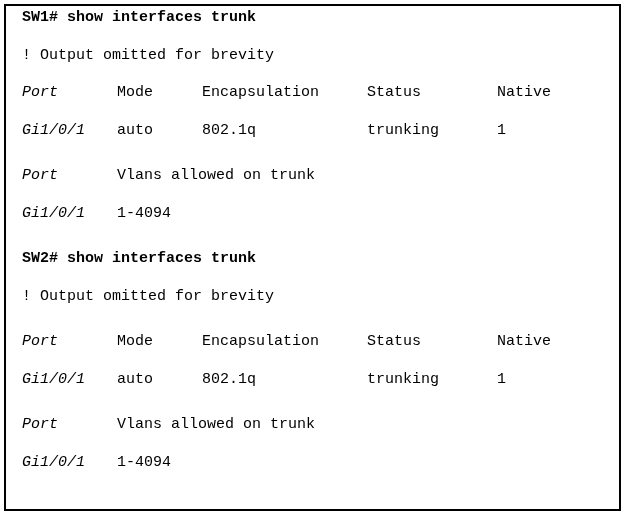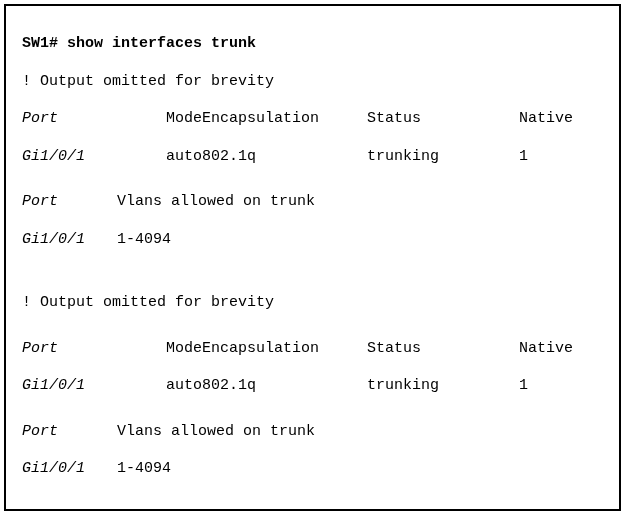--- a/index.html
+++ b/index.html
@@ -17,7 +17,7 @@
       width: 100%;
       height: 100%;
       border: 2px solid black;
-      padding: 28px 16px;
+      padding: 2px 16px;
       font-family: "Courier New", Courier, monospace;
       font-size: 15px;
       color: black;

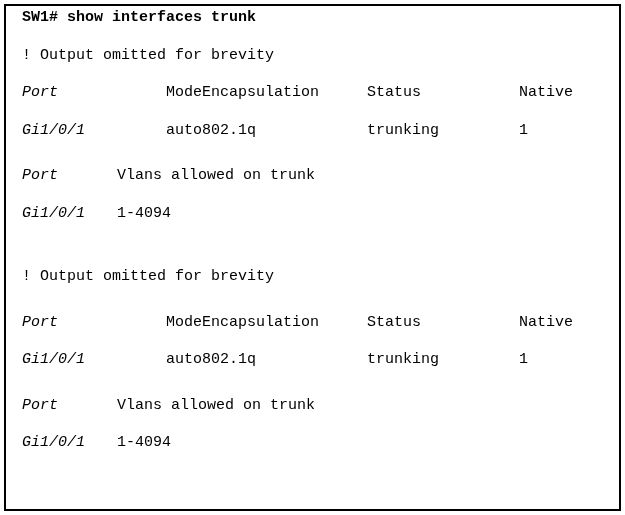--- a/index.html
+++ b/index.html
@@ -31,7 +31,7 @@
       font-weight: bold;
     }
     .col-port   { width: 95px; font-style: italic; }
-    .col-mode   { width: 85px; text-align: right; }
+    .col-mode   { width: 85px; }
     .col-encap  { width: 165px; font-family: Liberation Mono, monospace; }
     .col-status { width: 130px; }
     .col-native { width: auto; margin-left: 22px; }

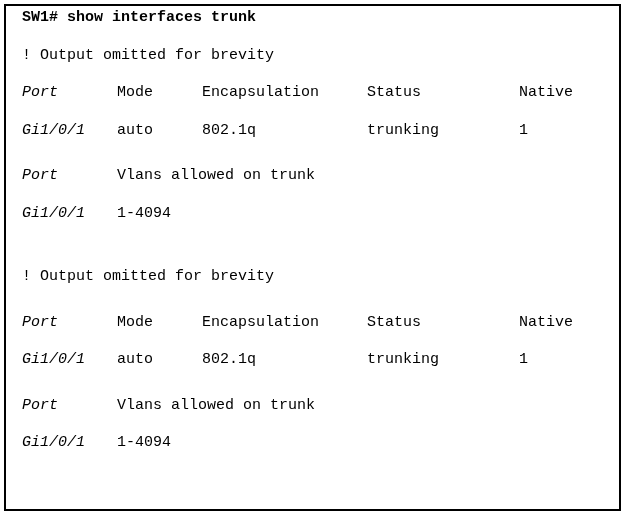--- a/index.html
+++ b/index.html
@@ -34,7 +34,7 @@
     .col-mode   { width: 85px; }
     .col-encap  { width: 165px; font-family: Liberation Mono, monospace; }
     .col-status { width: 130px; }
-    .col-native { width: auto; margin-left: 22px; }
+    .col-native { width: auto; }
     .spacer-small { height: 18px; }
     .spacer-med   { height: 26px; }
   </style>

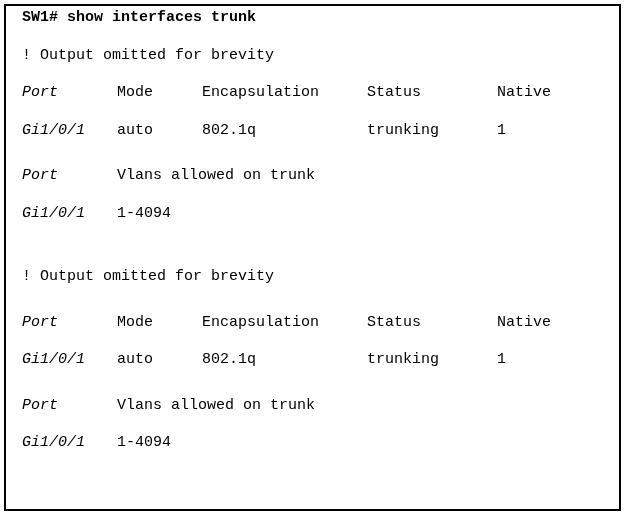--- a/index.html
+++ b/index.html
@@ -79,6 +79,9 @@
 
   <div class="spacer-med"></div>
 
+  <div class="row bold">
+    <span>SW2# show interfaces trunk</span>
+  </div>
   <div class="spacer-small"></div>
   <div class="row">
     <span>! Output omitted for brevity</span>

